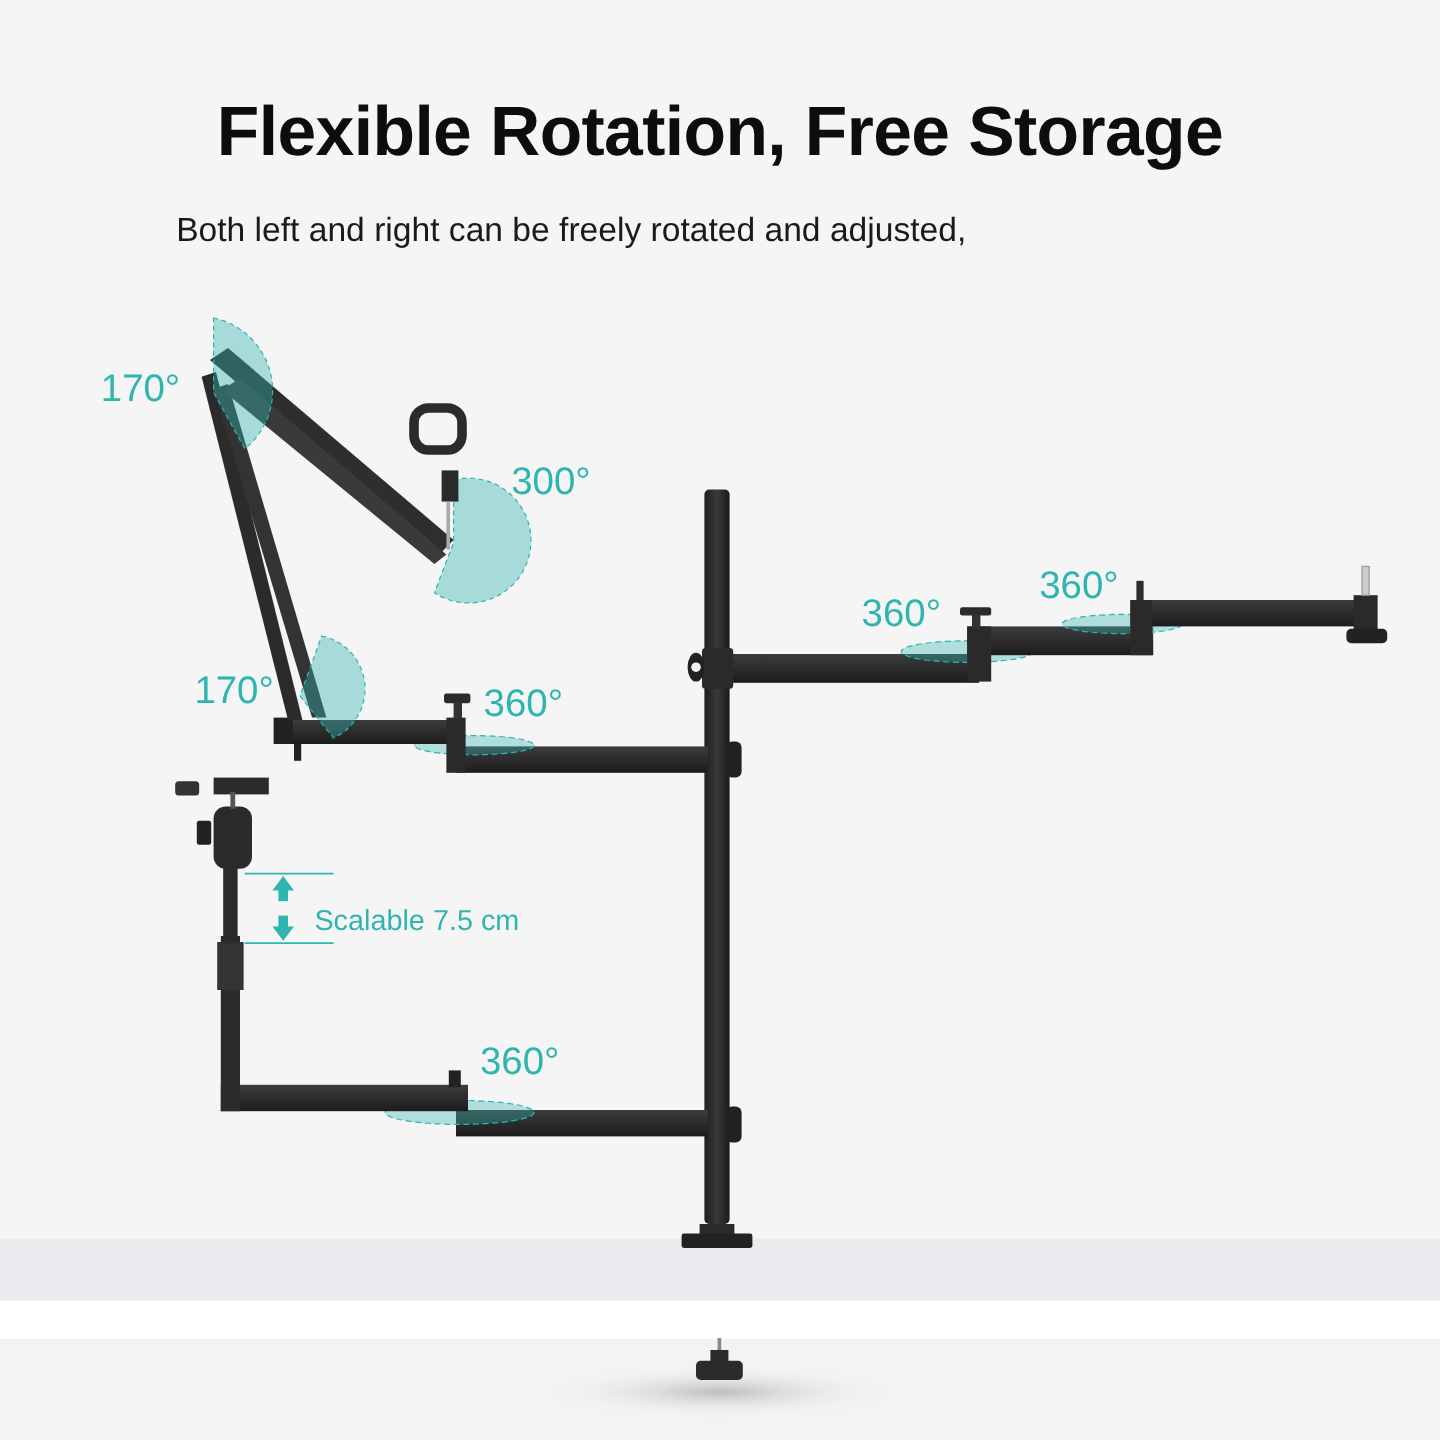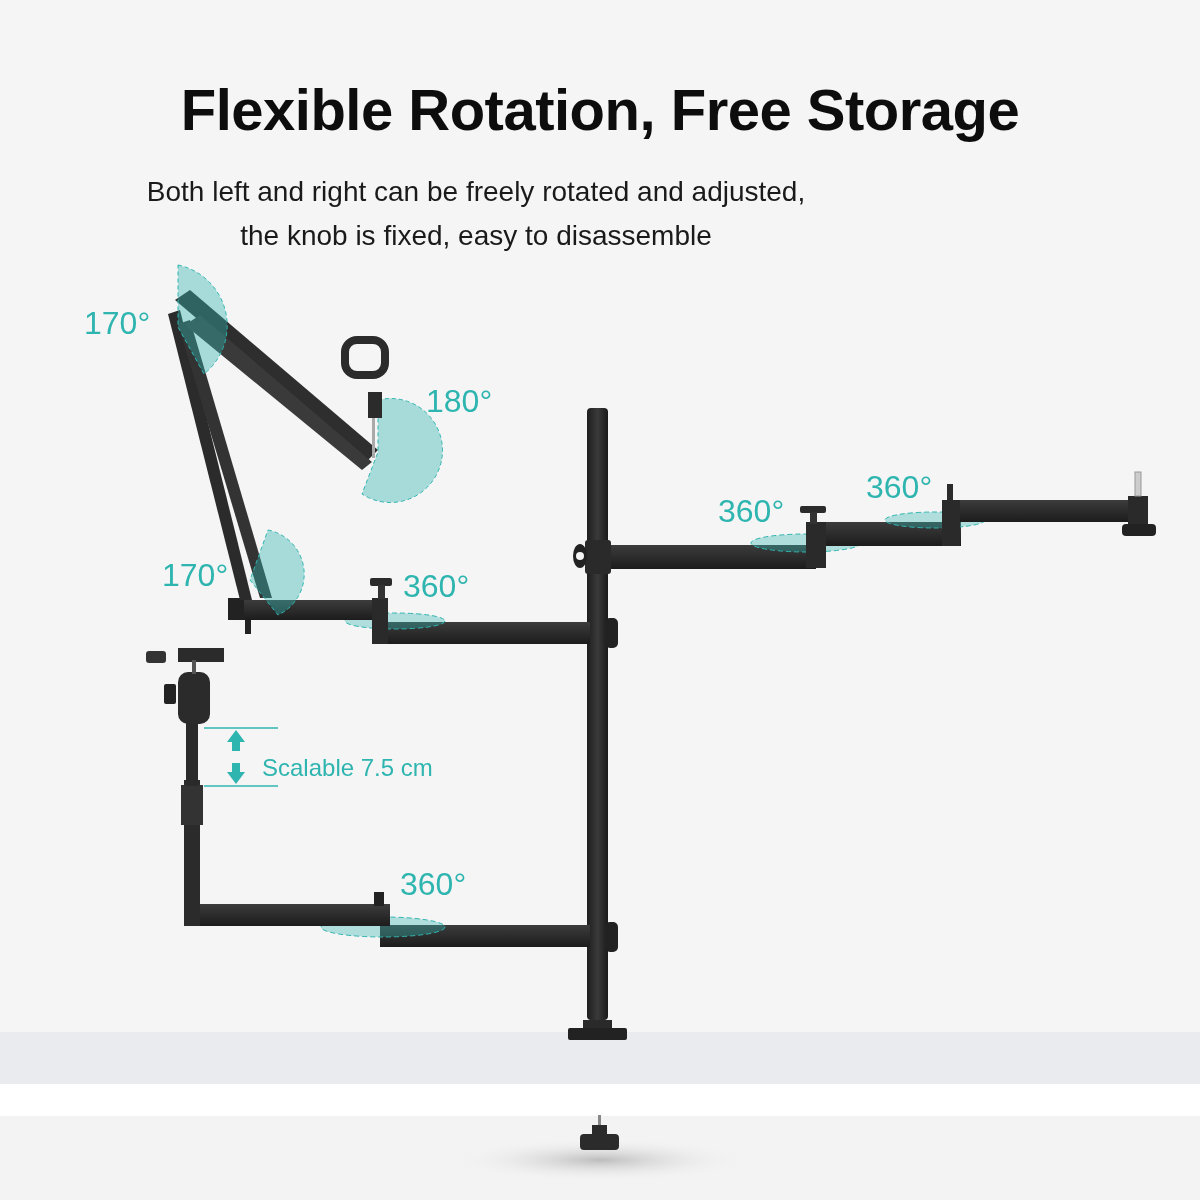--- a/index.html
+++ b/index.html
@@ -30,7 +30,6 @@
 <h1 class="title">Flexible Rotation, Free Storage</h1>
 <div class="subtitle">
   <span>Both left and right can be freely rotated and adjusted,</span>
-  <span>the knob is fixed, easy to disassemble</span>
 </div>
 
 <svg class="scene" width="1200" height="1200" viewBox="0 0 1200 1200">

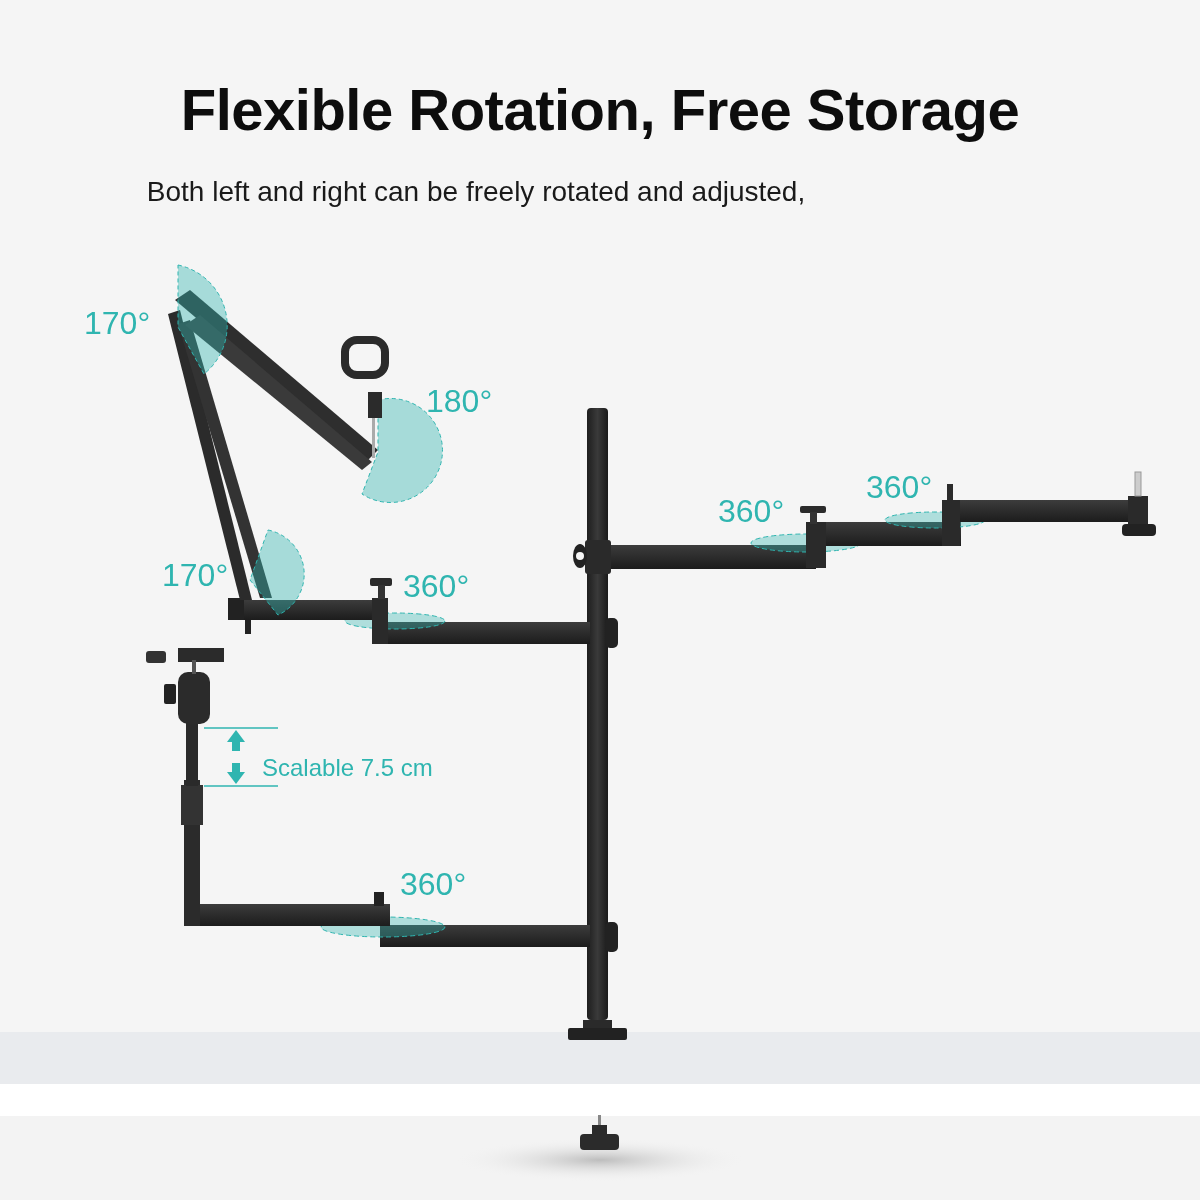--- a/index.html
+++ b/index.html
@@ -139,7 +139,7 @@
 </svg>
 
 <div class="label" style="left:84px;top:305px;">170°</div>
-<div class="label" style="left:426px;top:383px;">180°</div>
+<div class="label" style="left:426px;top:383px;">300°</div>
 <div class="label" style="left:162px;top:557px;">170°</div>
 <div class="label" style="left:403px;top:568px;">360°</div>
 <div class="label" style="left:718px;top:493px;">360°</div>

